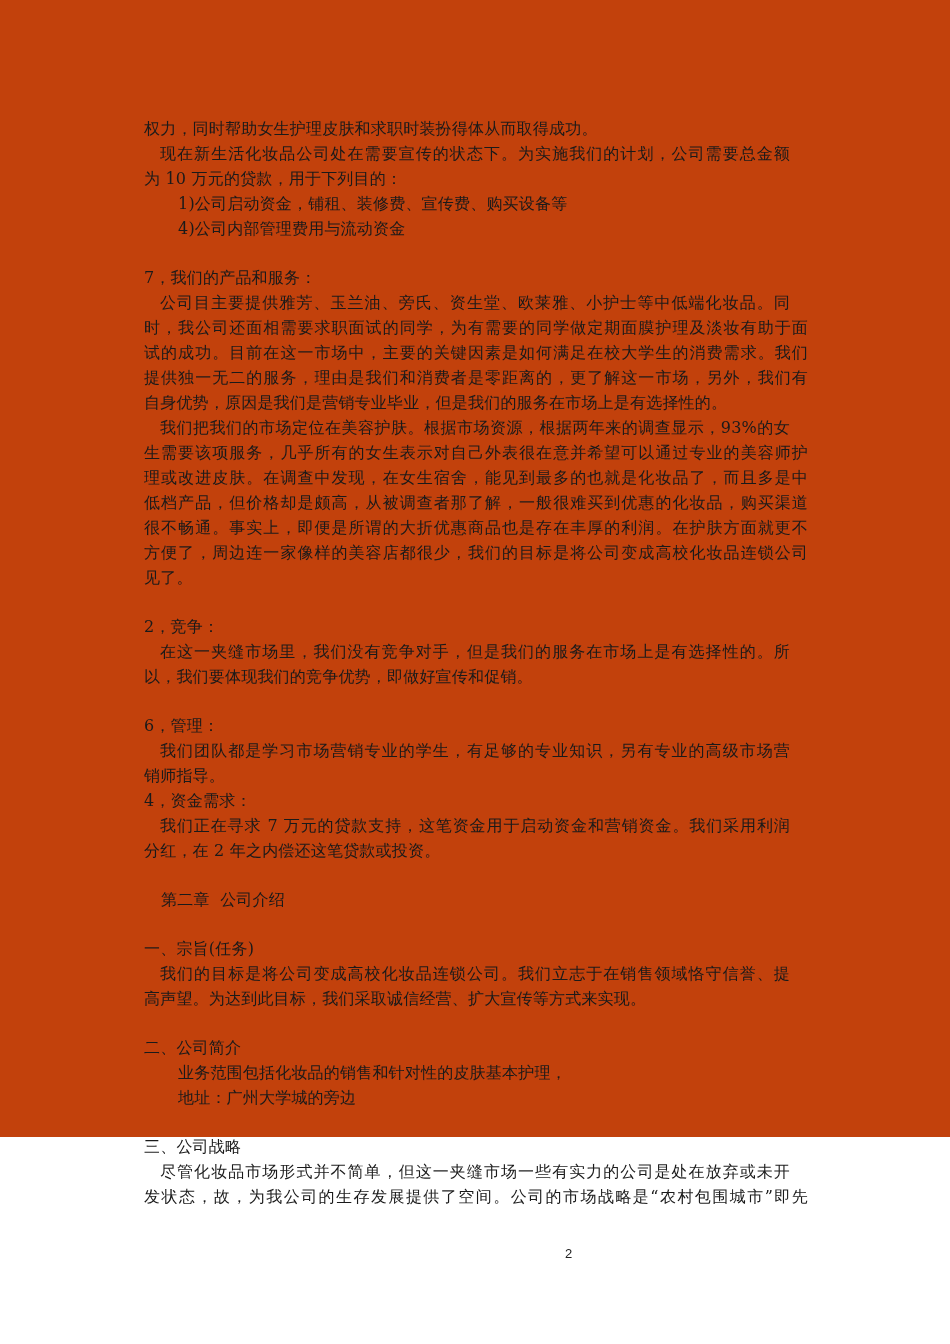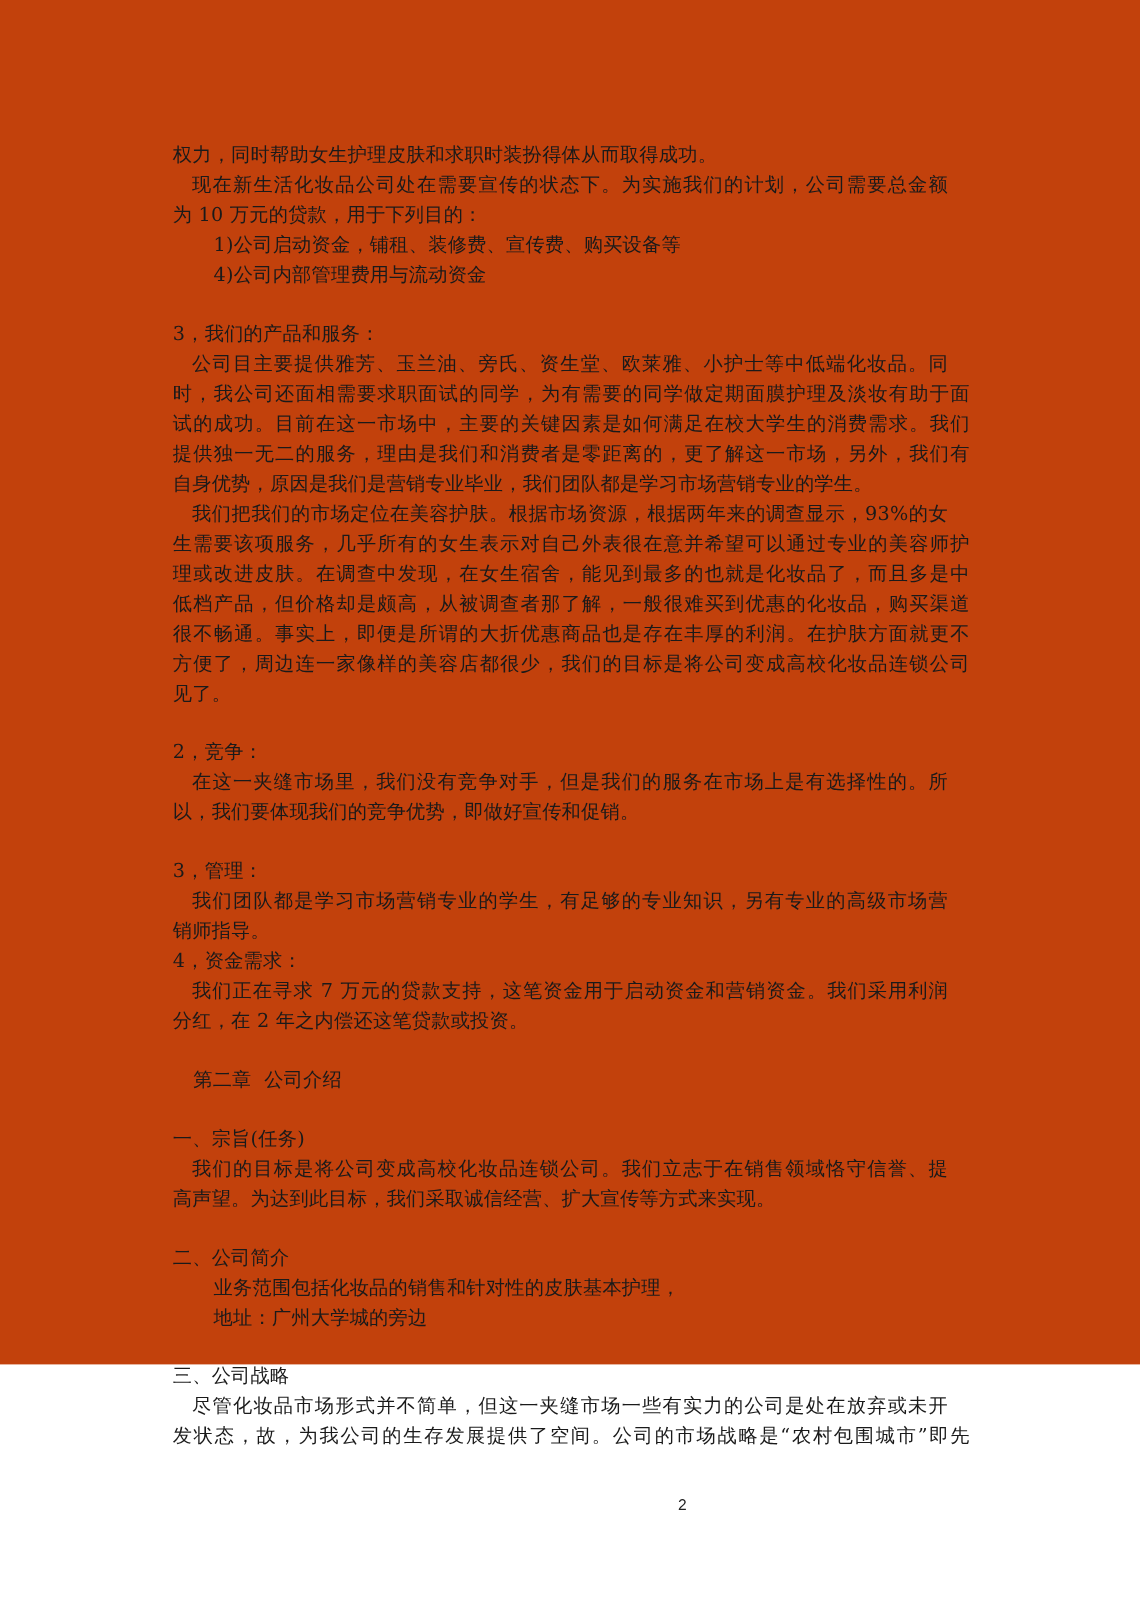--- a/index.html
+++ b/index.html
@@ -28,7 +28,7 @@
     <div class="line indent" style="top:75px">1)公司启动资金，铺租、装修费、宣传费、购买设备等</div>
     <div class="line indent" style="top:100px">4)公司内部管理费用与流动资金</div>
 
-    <div class="line" style="top:149px">3，我们的产品和服务：</div>
+    <div class="line" style="top:149px">7，我们的产品和服务：</div>
     <div class="line indent-j" style="top:174px">公司目主要提供雅芳、玉兰油、旁氏、资生堂、欧莱雅、小护士等中低端化妆品。同</div>
     <div class="line justify" style="top:199px">时，我公司还面相需要求职面试的同学，为有需要的同学做定期面膜护理及淡妆有助于面</div>
     <div class="line justify" style="top:224px">试的成功。目前在这一市场中，主要的关键因素是如何满足在校大学生的消费需求。我们</div>

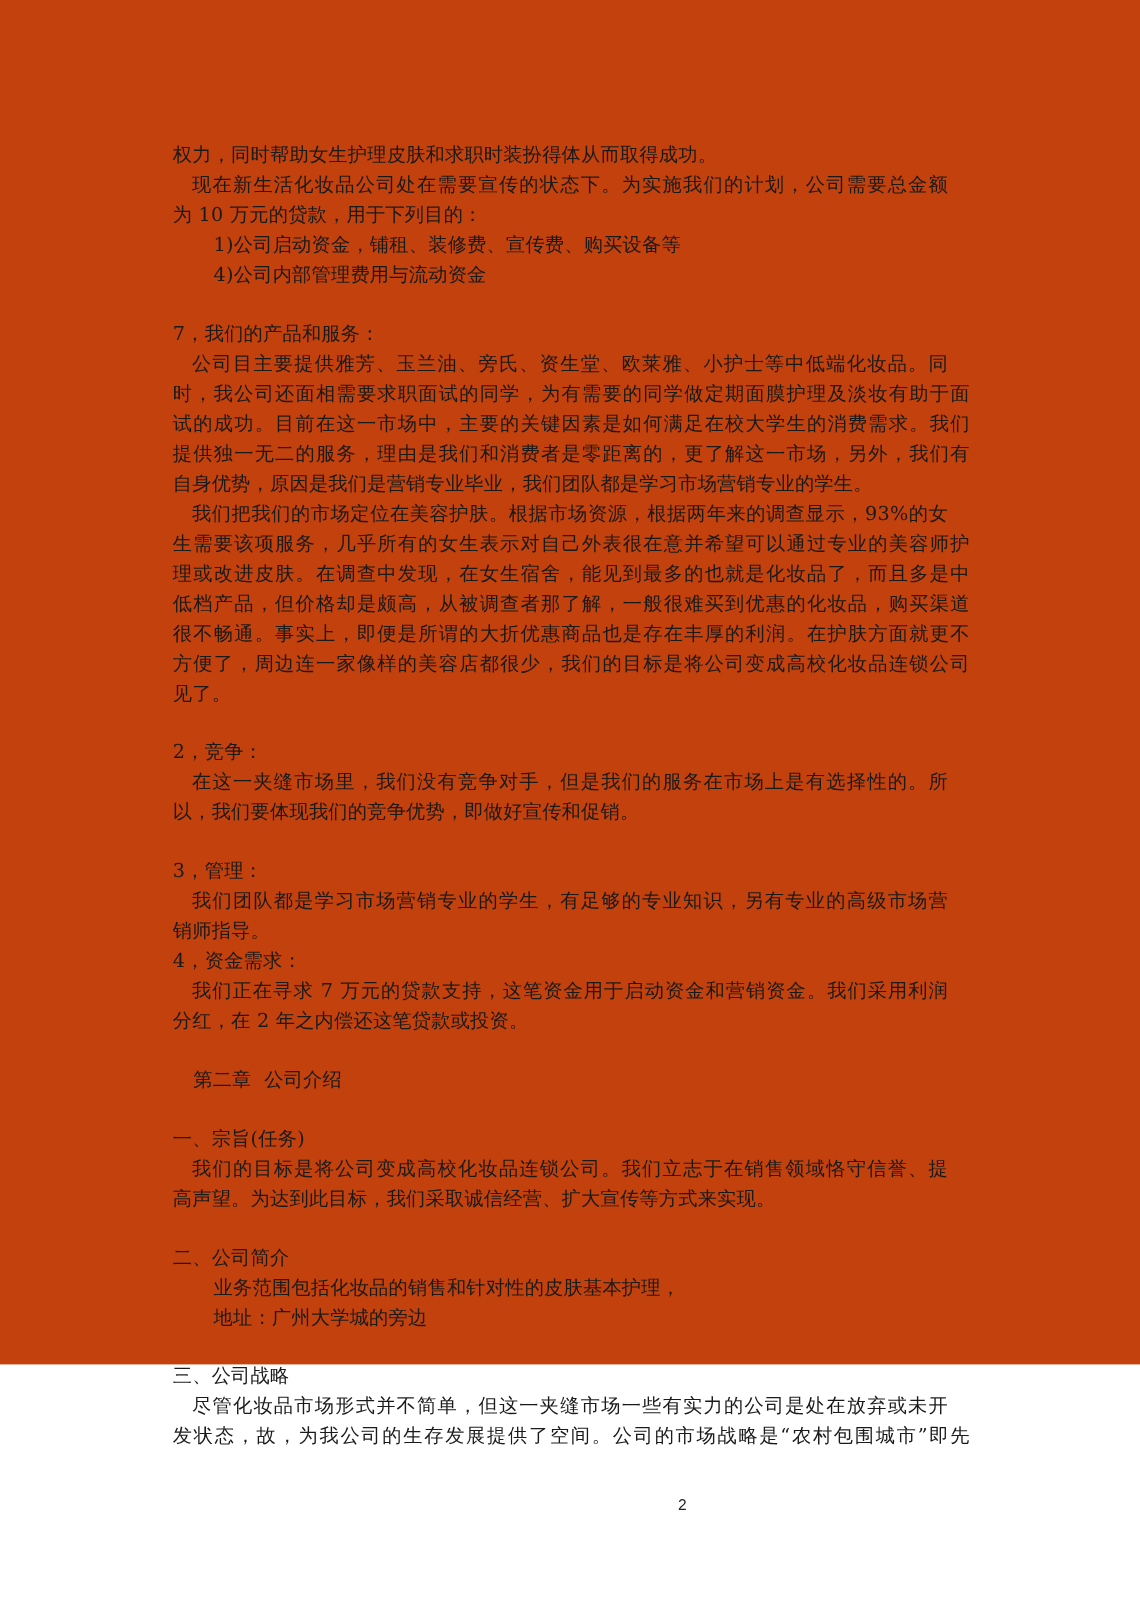--- a/index.html
+++ b/index.html
@@ -33,7 +33,7 @@
     <div class="line justify" style="top:199px">时，我公司还面相需要求职面试的同学，为有需要的同学做定期面膜护理及淡妆有助于面</div>
     <div class="line justify" style="top:224px">试的成功。目前在这一市场中，主要的关键因素是如何满足在校大学生的消费需求。我们</div>
     <div class="line justify" style="top:249px">提供独一无二的服务，理由是我们和消费者是零距离的，更了解这一市场，另外，我们有</div>
-    <div class="line" style="top:274px">自身优势，原因是我们是营销专业毕业，我们团队都是学习市场营销专业的学生。</div>
+    <div class="line" style="top:274px">自身优势，原因是我们是营销专业毕业，但是我们的服务在市场上是有选择性的。</div>
 
     <div class="line indent-j" style="top:299px">我们把我们的市场定位在美容护肤。根据市场资源，根据两年来的调查显示，93%的女</div>
     <div class="line justify" style="top:324px">生需要该项服务，几乎所有的女生表示对自己外表很在意并希望可以通过专业的美容师护</div>

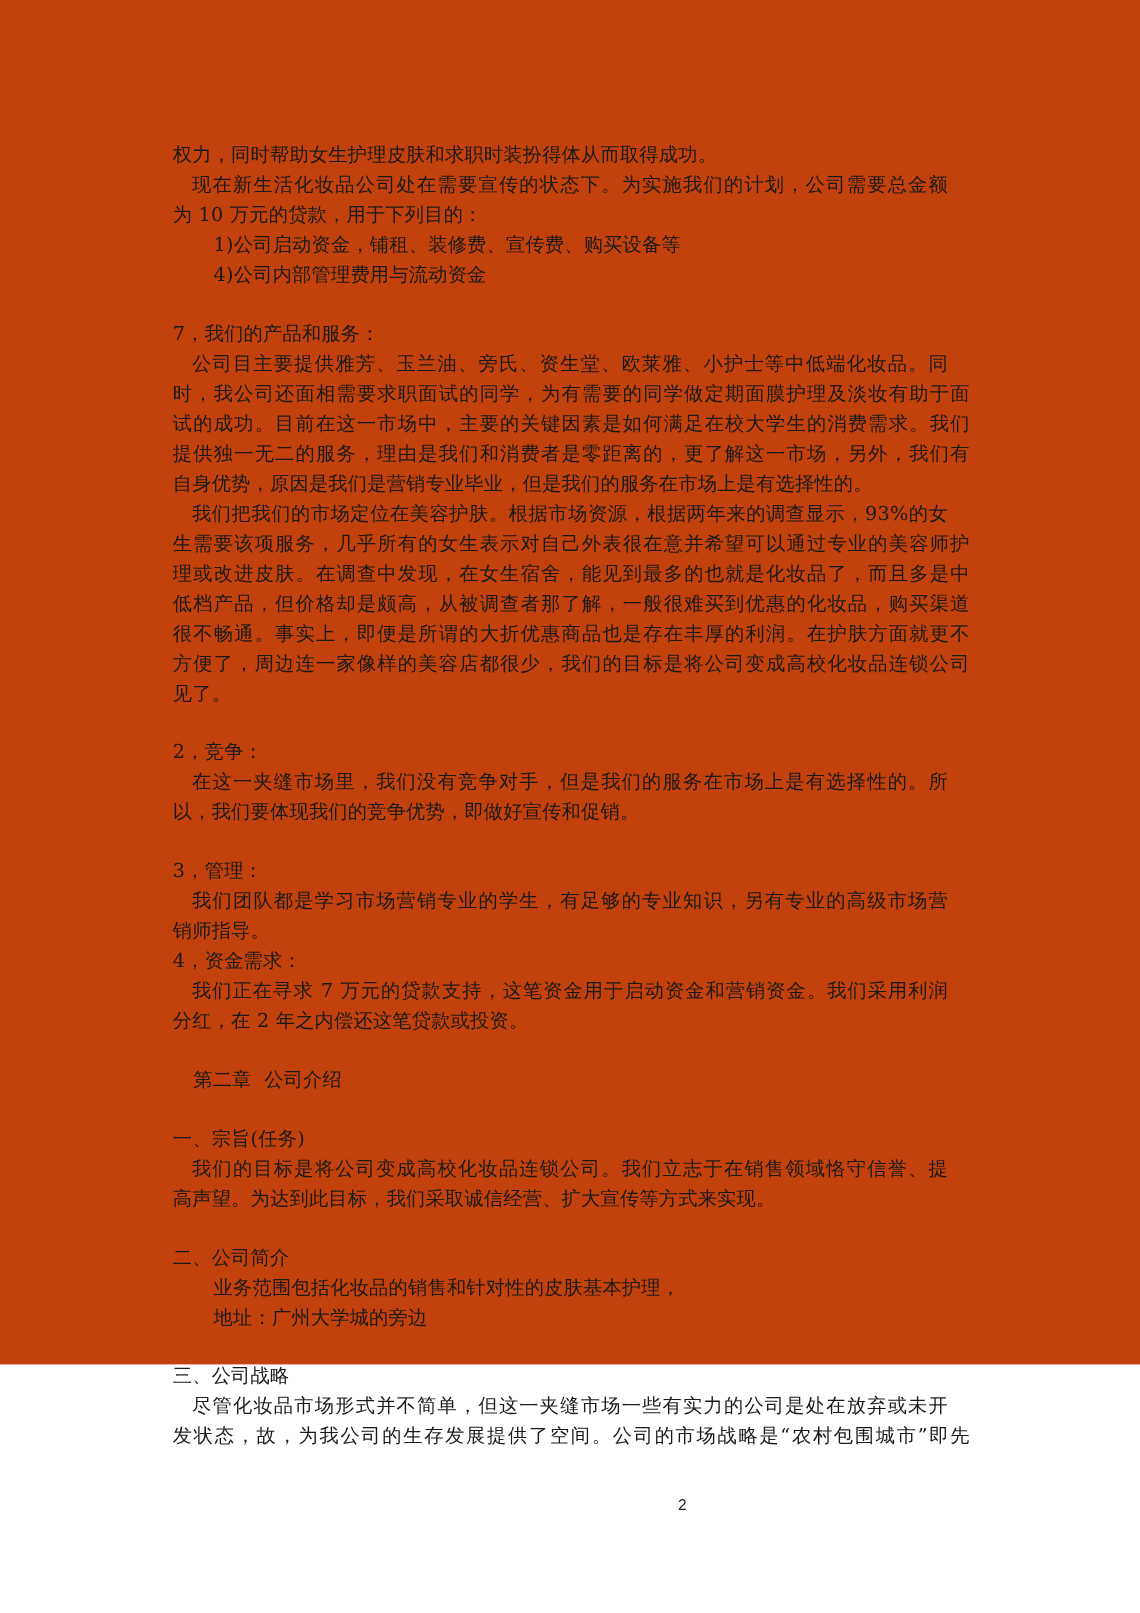--- a/index.html
+++ b/index.html
@@ -47,7 +47,7 @@
     <div class="line indent-j" style="top:523px">在这一夹缝市场里，我们没有竞争对手，但是我们的服务在市场上是有选择性的。所</div>
     <div class="line" style="top:548px">以，我们要体现我们的竞争优势，即做好宣传和促销。</div>
 
-    <div class="line" style="top:597px">3，管理：</div>
+    <div class="line" style="top:597px">6，管理：</div>
     <div class="line indent-j" style="top:622px">我们团队都是学习市场营销专业的学生，有足够的专业知识，另有专业的高级市场营</div>
     <div class="line" style="top:647px">销师指导。</div>
 

